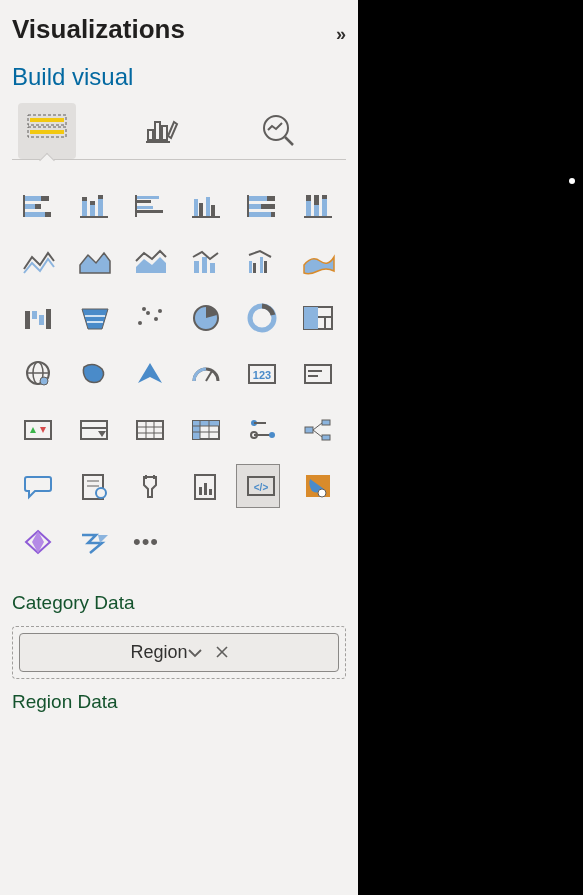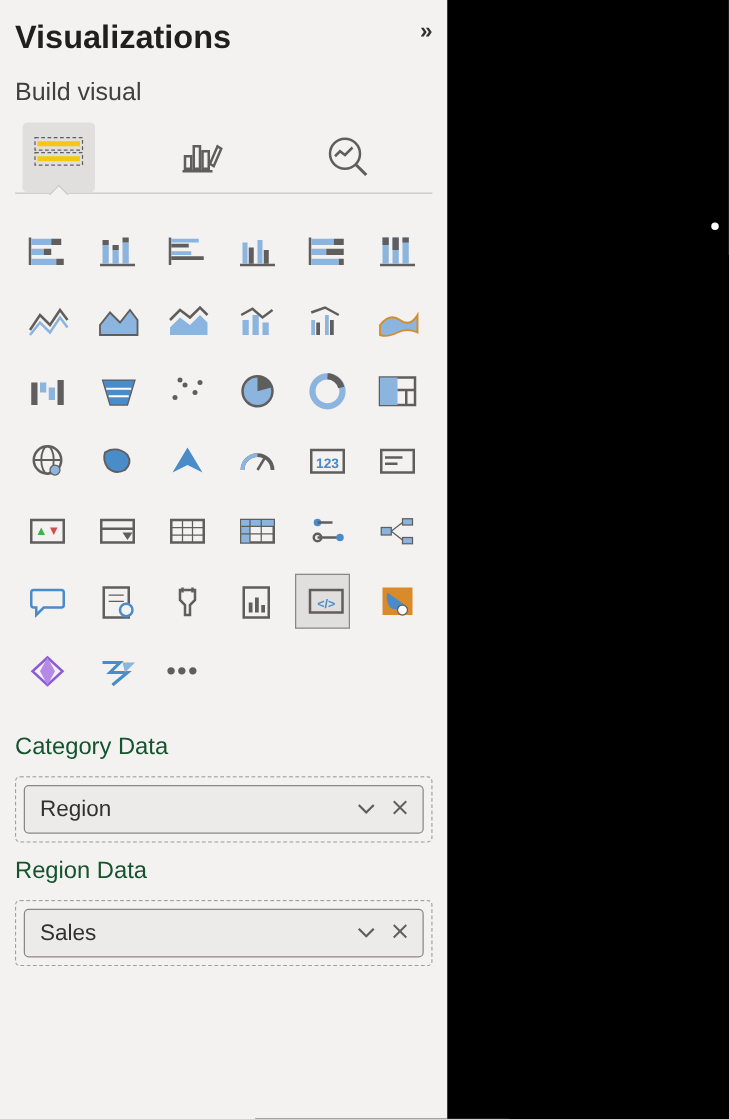--- a/index.html
+++ b/index.html
@@ -34,7 +34,7 @@
     .panel-header {
       display: flex;
       justify-content: space-between;
-      align-items: flex-start;
+      align-items: flex-end;
       margin-bottom: 18px;
     }
     .panel-title {

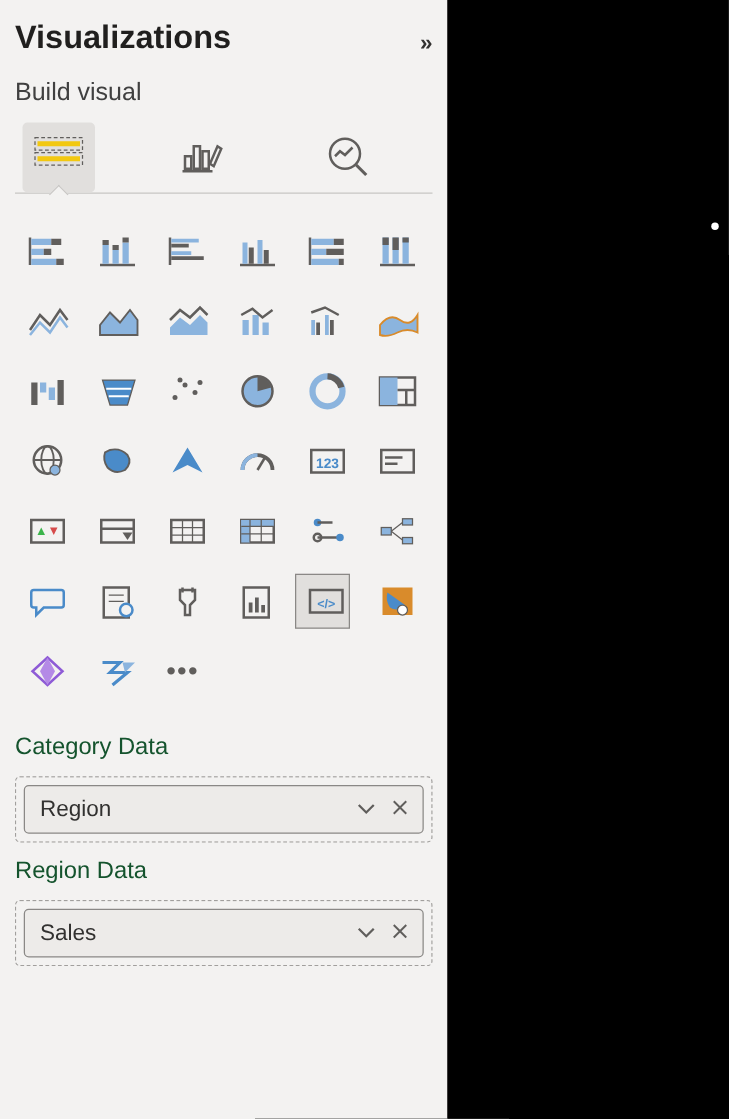--- a/index.html
+++ b/index.html
@@ -49,8 +49,8 @@
       font-weight: bold;
     }
     .subtitle {
-      font-size: 20px;
-      color: #404040;
+      font-size: 24px;
+      color: #0369a1;
       margin-bottom: 12px;
     }
     .mode-tabs {

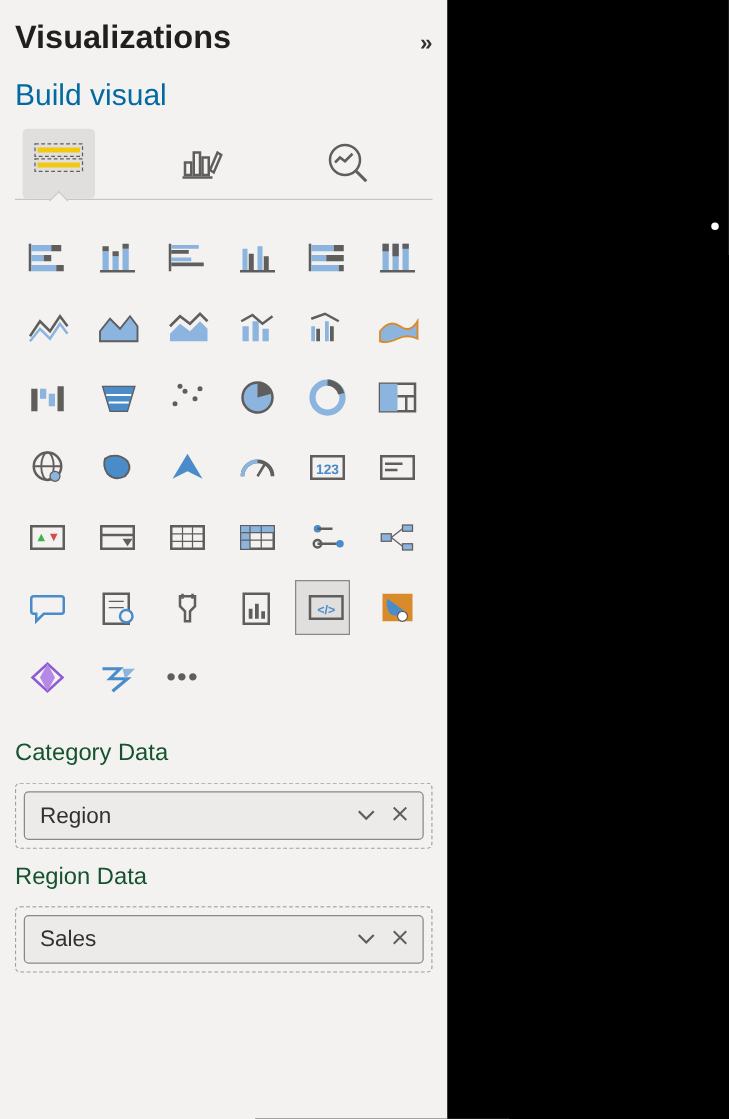--- a/index.html
+++ b/index.html
@@ -138,7 +138,7 @@
       padding: 8px 12px;
       display: flex;
       align-items: center;
-      justify-content: space-between;
+      justify-content: center;
     }
     .field-pill-text {
       font-size: 18px;

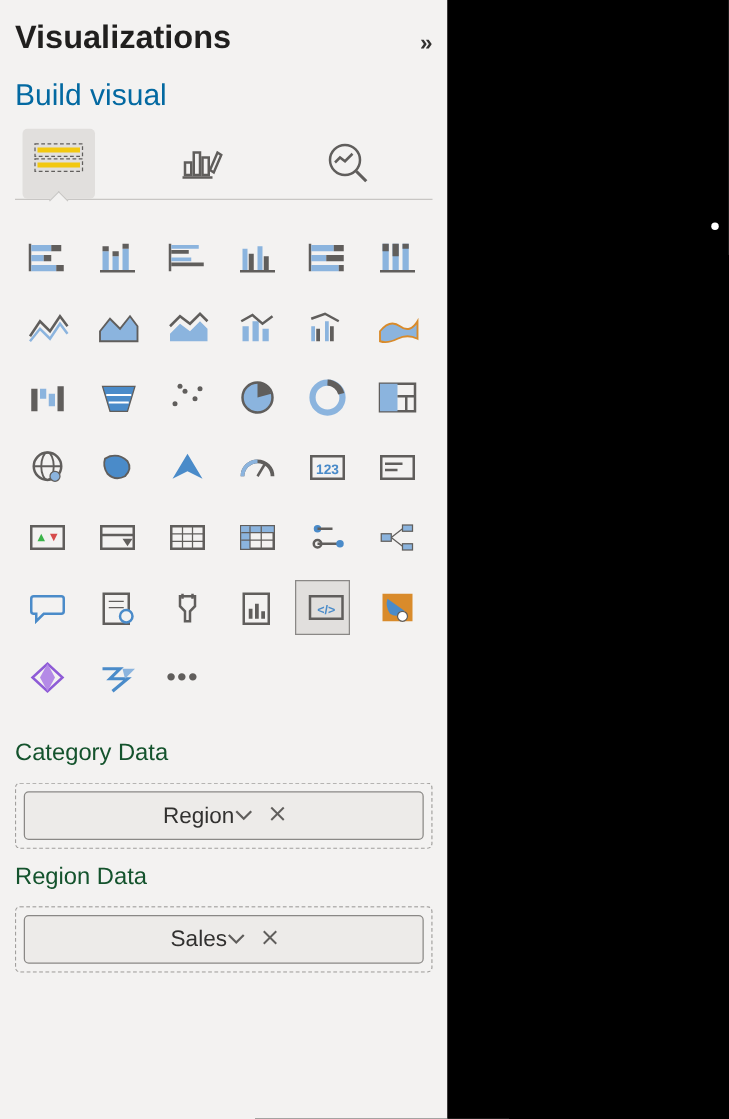--- a/index.html
+++ b/index.html
@@ -512,20 +512,6 @@
 
   <div class="field-section">
     <div class="field-label">Region Data</div>
-    <div class="field-well">
-      <div class="field-pill">
-        <span class="field-pill-text">Sales</span>
-        <span class="field-pill-actions">
-          <span class="chev"><svg width="14" height="10">
-                <polyline points="1,2 7,8 13,2" fill="none" stroke="#605e5c" stroke-width="1.8"></polyline>
-              </svg></span>
-          <span class="xicon"><svg width="12" height="12">
-                <line x1="1" y1="1" x2="11" y2="11" stroke="#605e5c" stroke-width="1.6"></line>
-                <line x1="11" y1="1" x2="1" y2="11" stroke="#605e5c" stroke-width="1.6"></line>
-              </svg></span>
-        </span>
-      </div>
-    </div>
   </div>
 </div>
 

